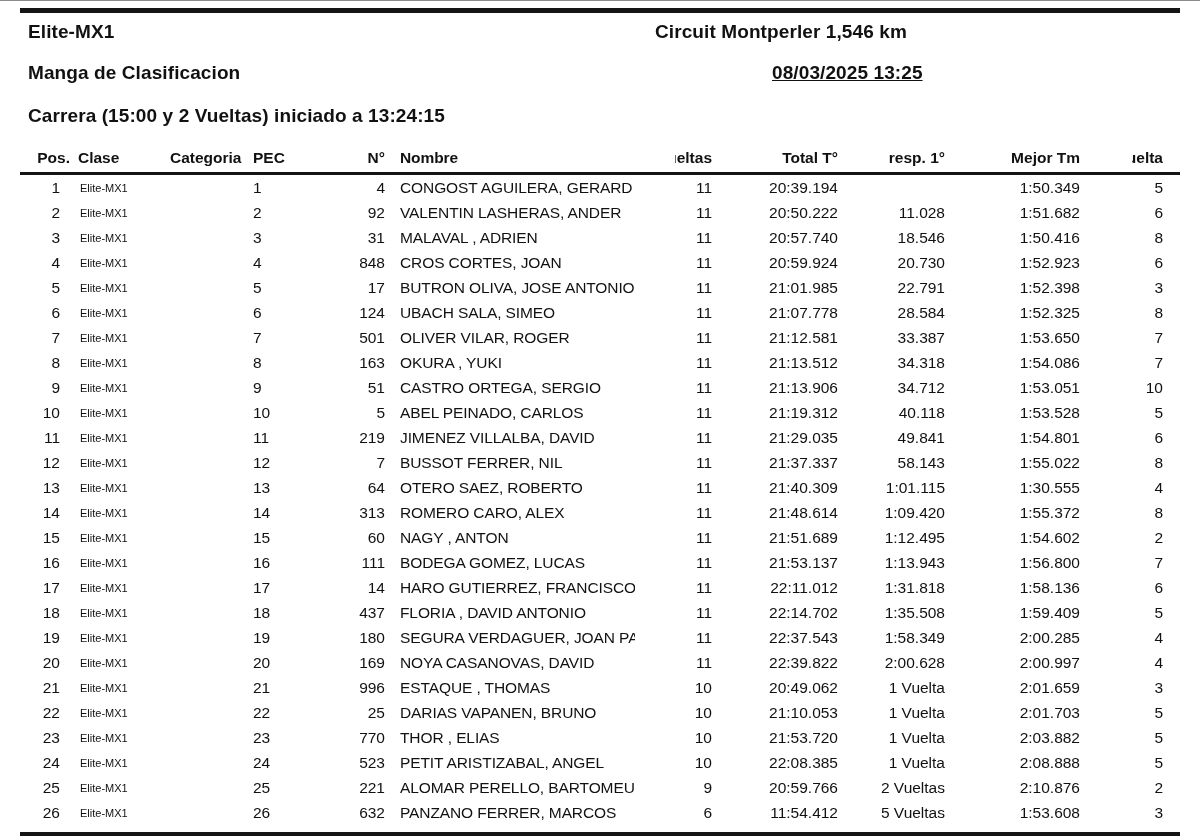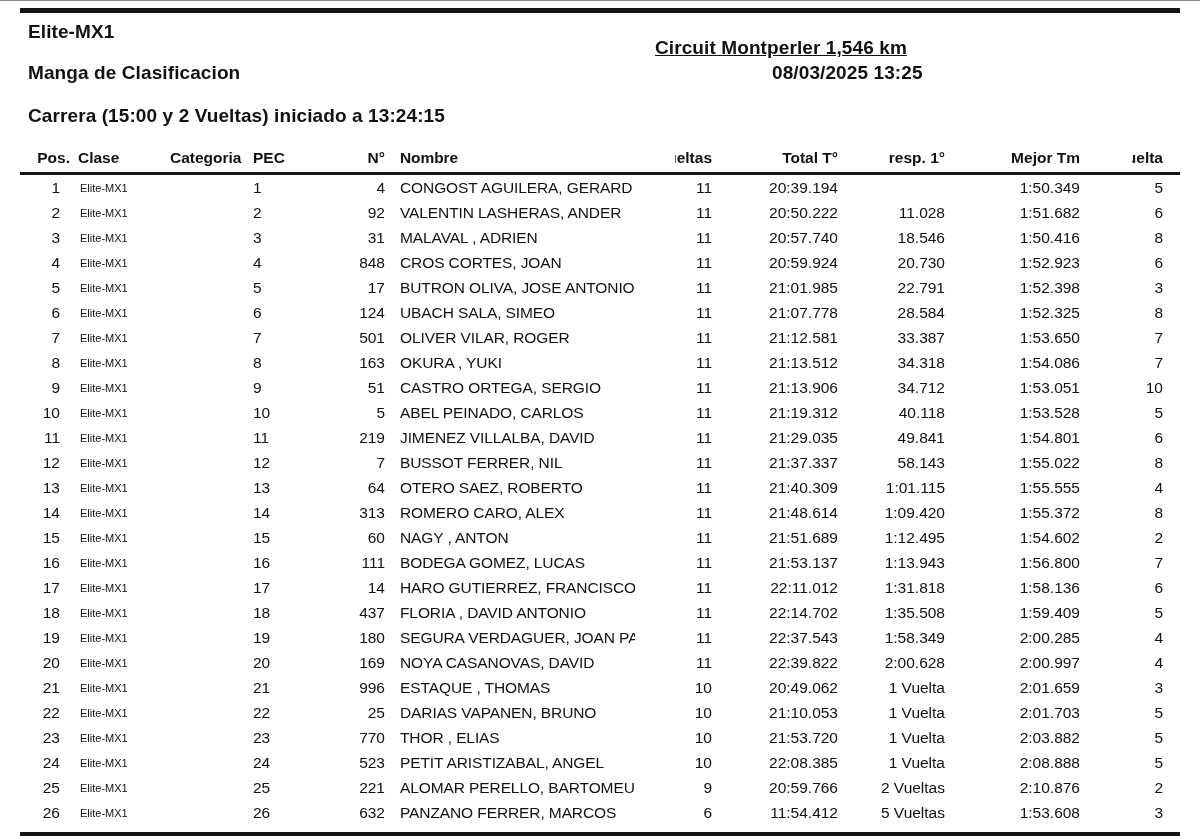--- a/index.html
+++ b/index.html
@@ -15,7 +15,7 @@
 
   .hd{position:absolute;font-weight:bold;font-size:19px;white-space:nowrap;letter-spacing:0.1px;}
   .hd.t1{left:28px;top:21px;}
-  .hd.t1r{left:655px;top:37px;text-decoration:underline;}
+  .hd.t1r{left:655px;top:21px;}
   .hd.t2{left:28px;top:62px;}
   .hd.t2r{left:772px;top:62px;}
   .hd.t3{left:28px;top:105px;}

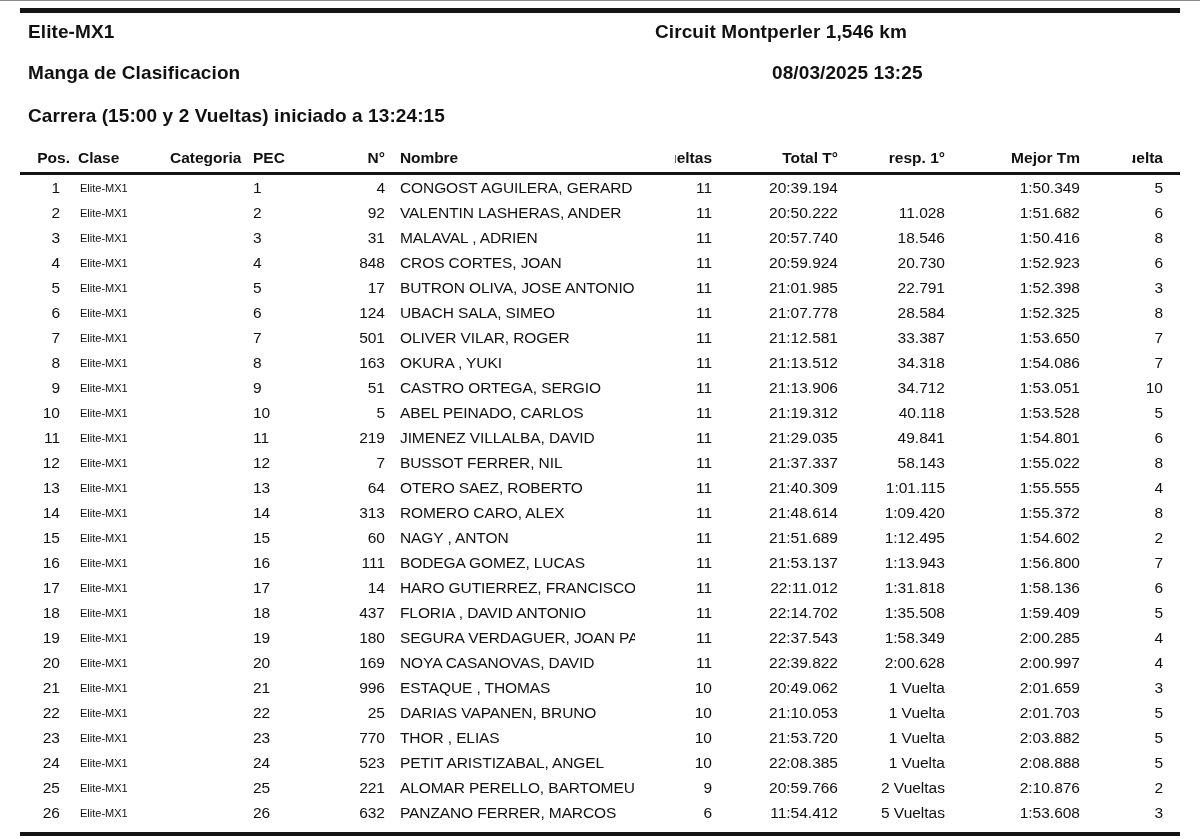--- a/index.html
+++ b/index.html
@@ -17,7 +17,7 @@
   .hd.t1{left:28px;top:21px;}
   .hd.t1r{left:655px;top:21px;}
   .hd.t2{left:28px;top:62px;}
-  .hd.t2r{left:772px;top:62px;}
+  .hd.t2r{left:772px;top:62px;text-decoration:underline;}
   .hd.t3{left:28px;top:105px;}
 
   table.results{

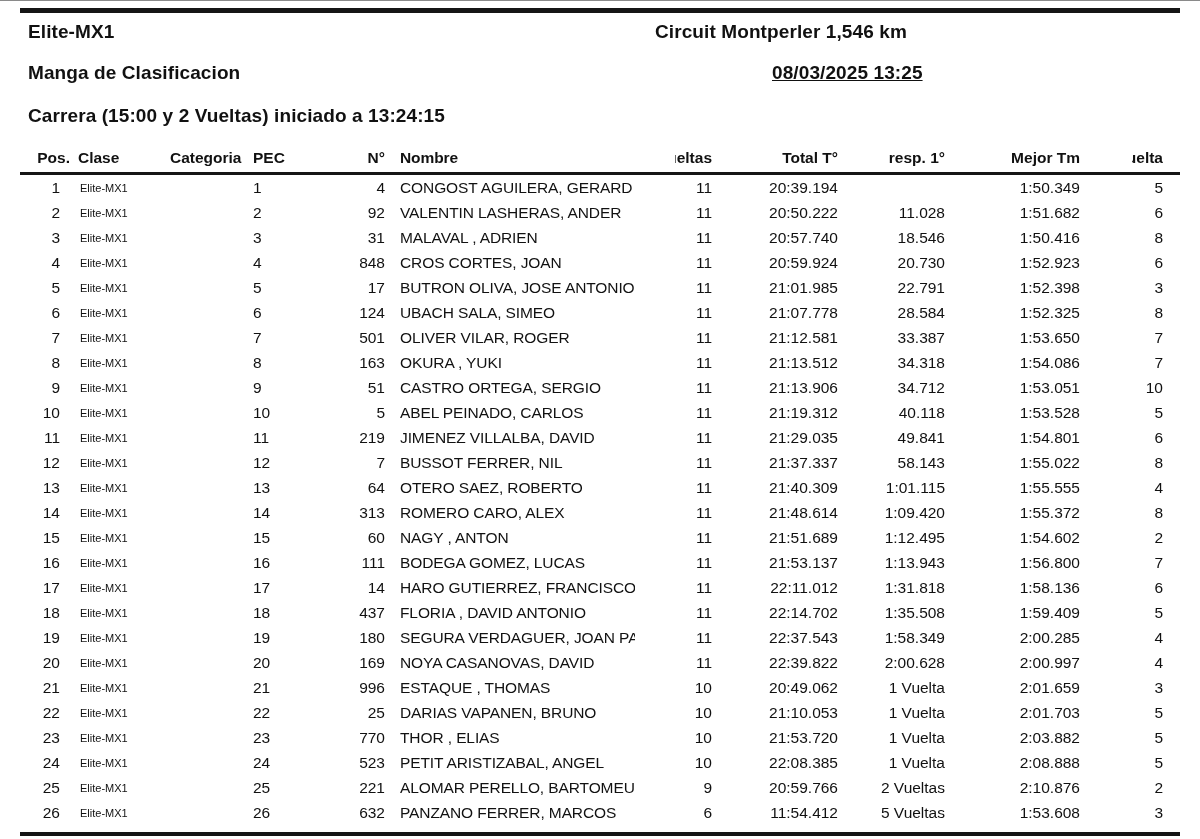--- a/index.html
+++ b/index.html
@@ -257,7 +257,7 @@
     <td class="c-vts">11</td>
     <td class="c-tot">21:40.309</td>
     <td class="c-rsp">1:01.115</td>
-    <td class="c-mej">1:55.555</td>
+    <td class="c-mej">1:30.555</td>
     <td class="c-vta">4</td>
   </tr>
       <tr>

